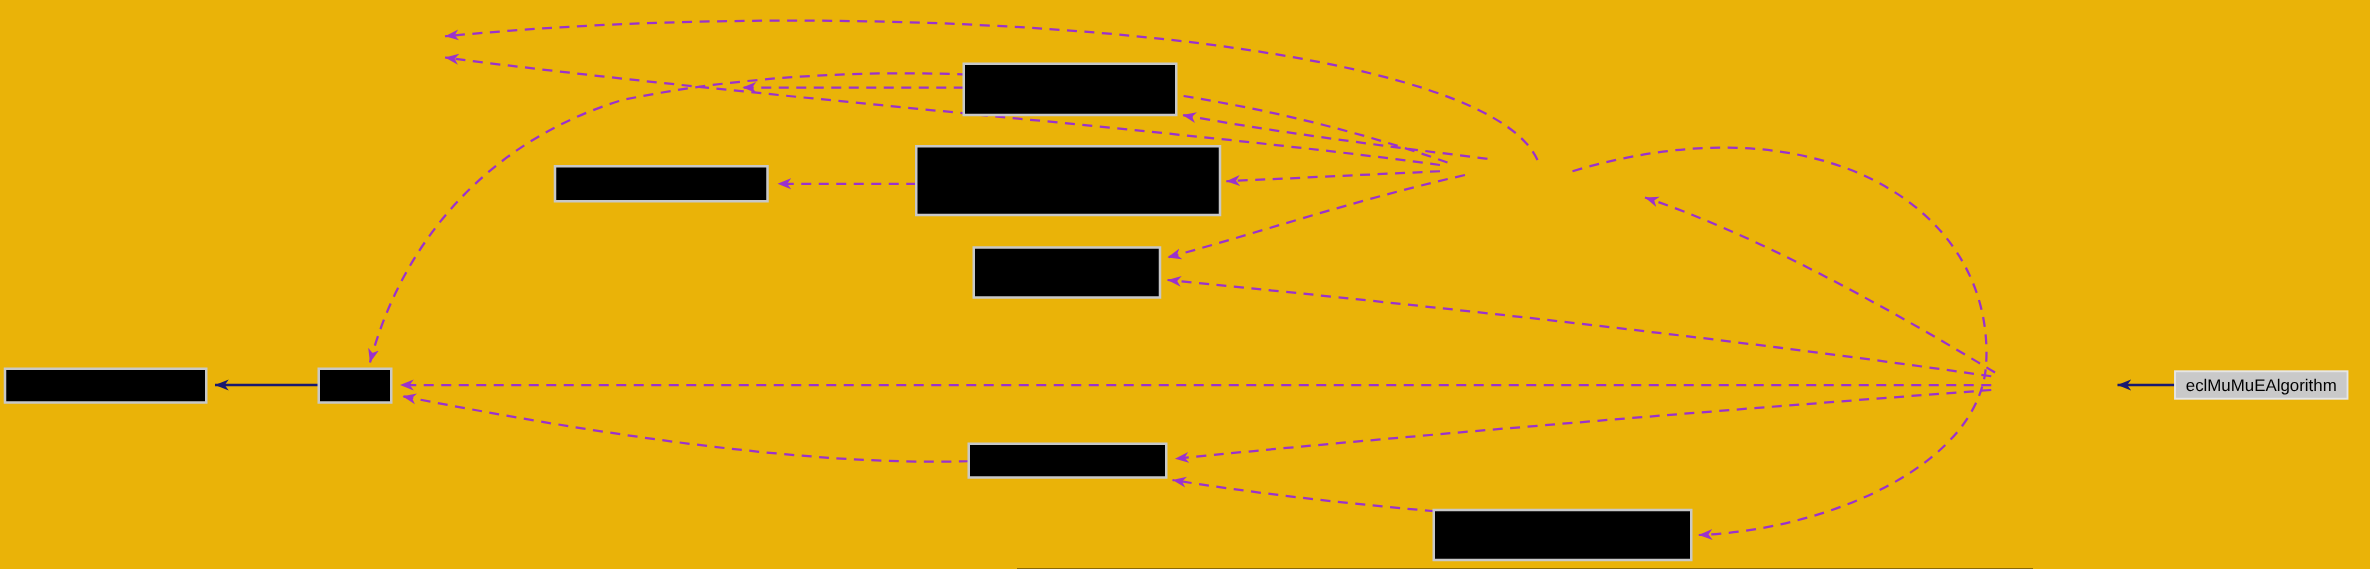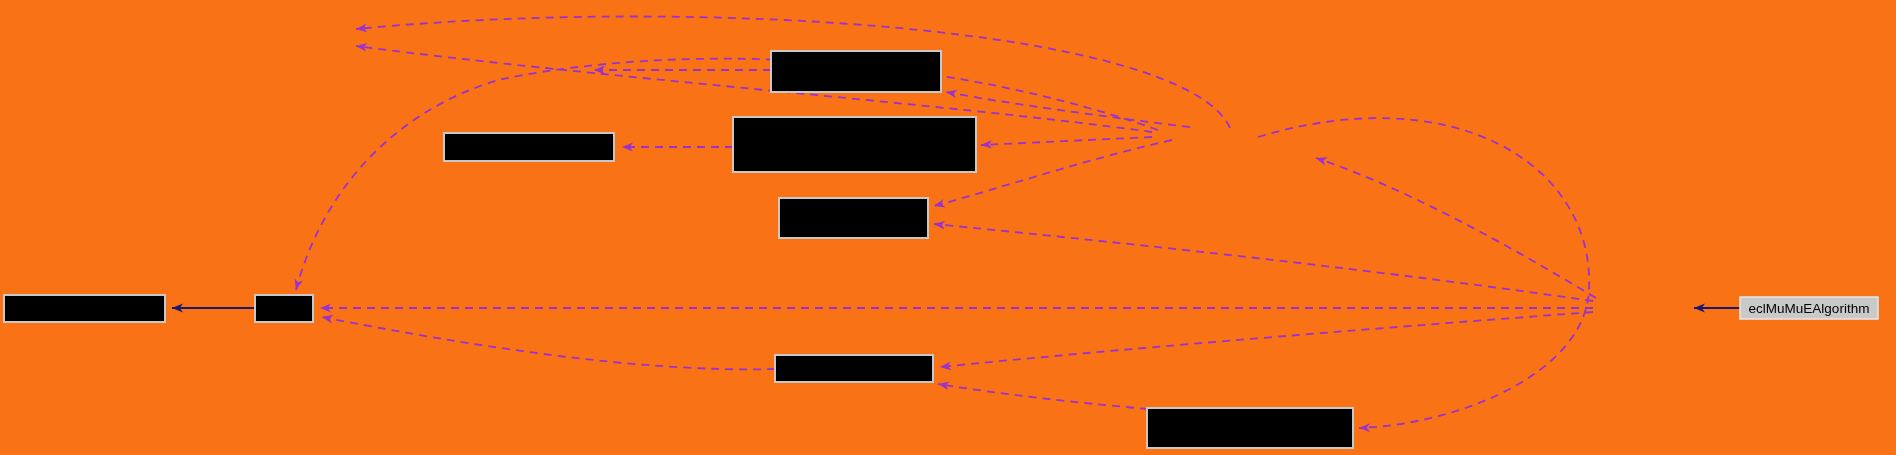--- a/index.html
+++ b/index.html
@@ -15,7 +15,7 @@
     position: relative;
     width: 1896px;
     height: 455px;
-    background: #f97316;
+    background: #eab308;
   }
   svg { display: block; }
   .node-rect {

